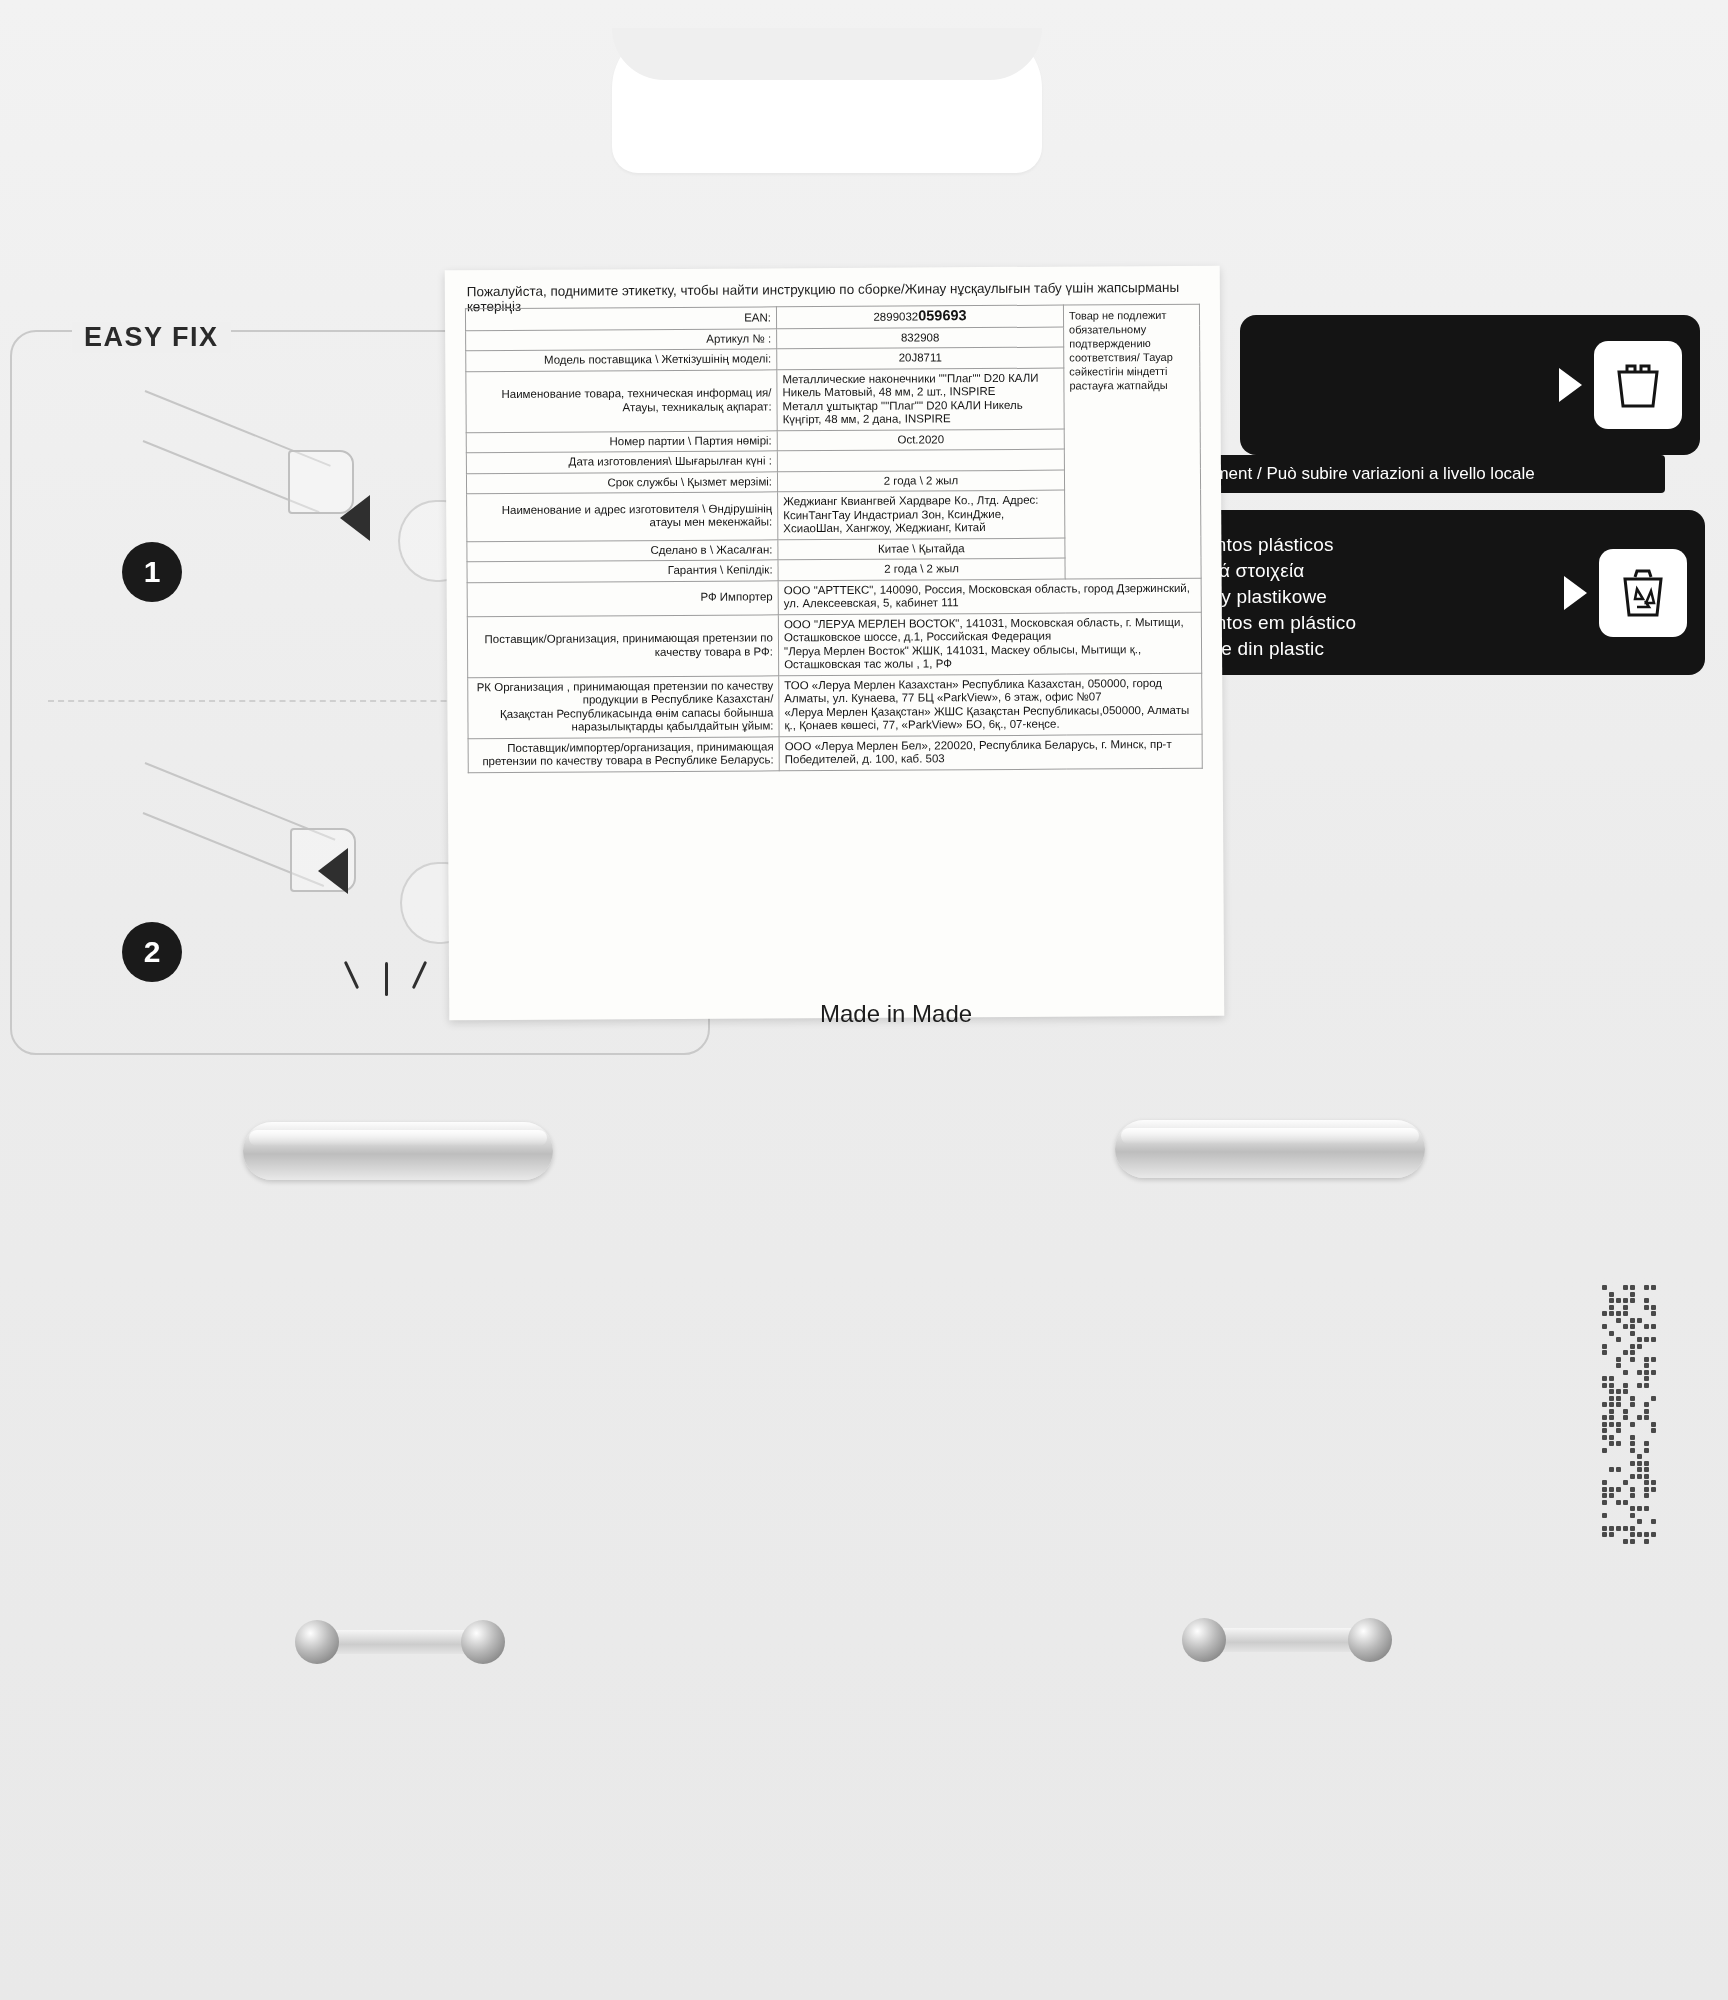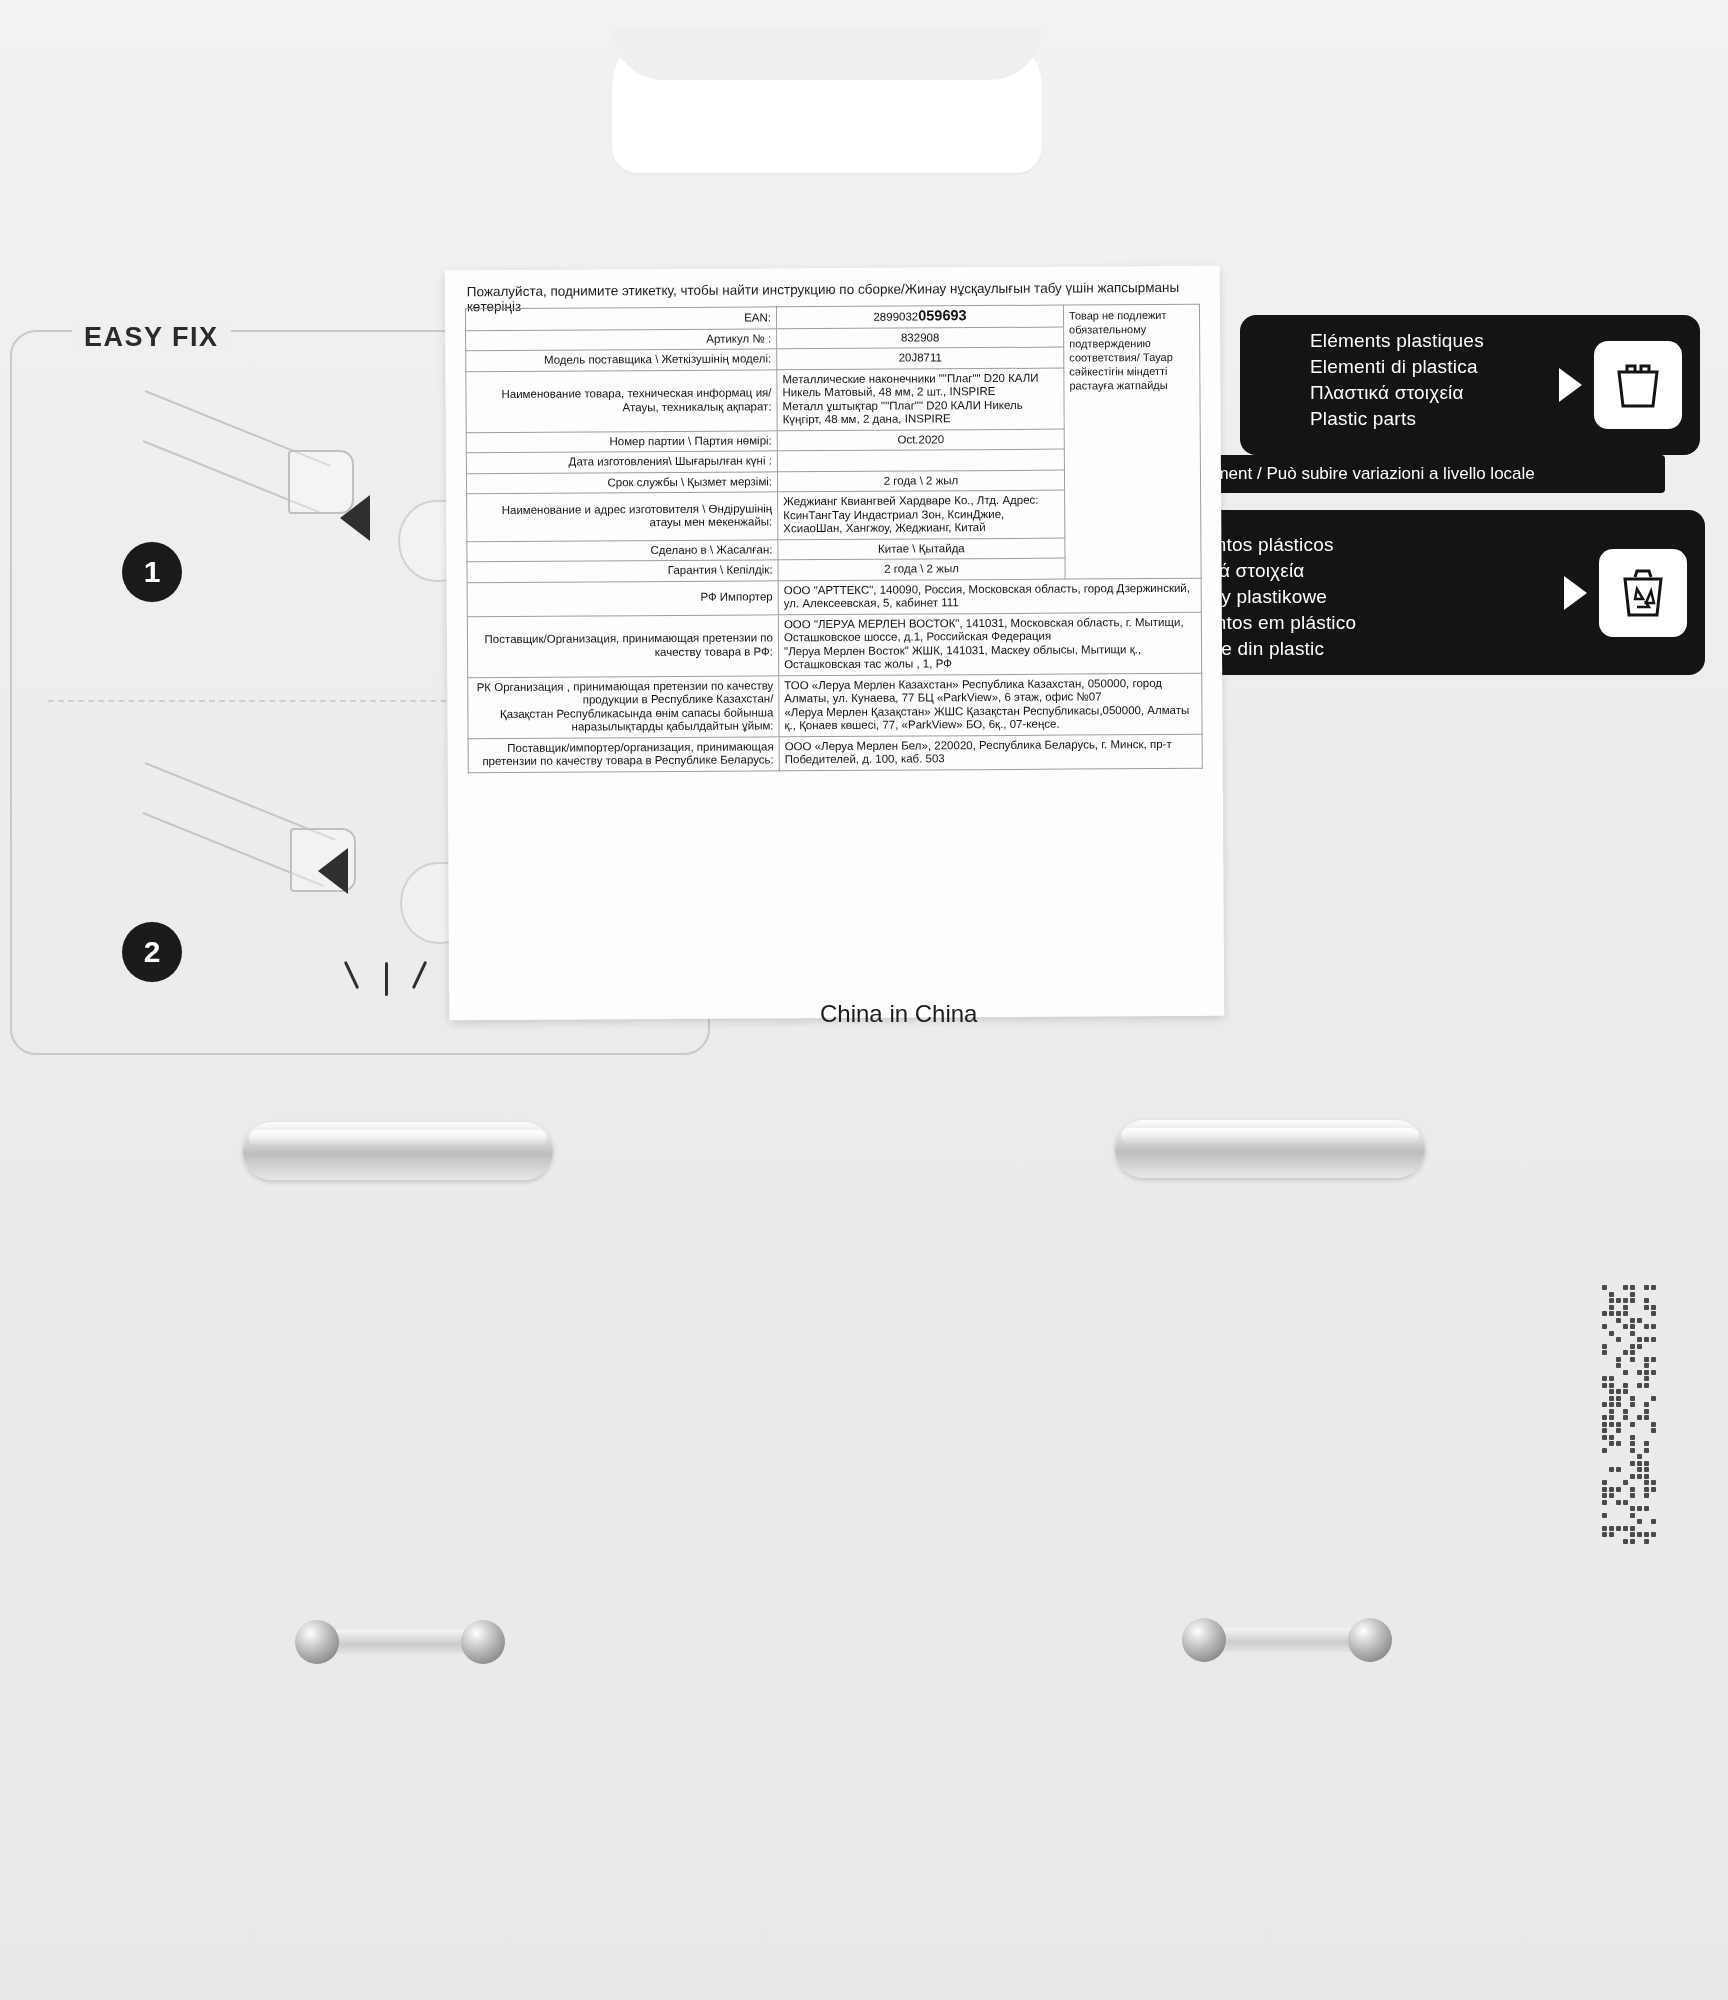--- a/index.html
+++ b/index.html
@@ -340,12 +340,6 @@
 </div>
 
 <div class="eco-label" id="eco-label-top">
-  <div class="eco-texts">
-    <div>Eléments plastiques</div>
-    <div>Elementi di plastica</div>
-    <div>Πλαστικά στοιχεία</div>
-    <div>Plastic parts</div>
-  </div>
   <div class="eco-arrow"></div>
   <div class="eco-icon-box">
     <svg width="58" height="58" viewBox="0 0 58 58">

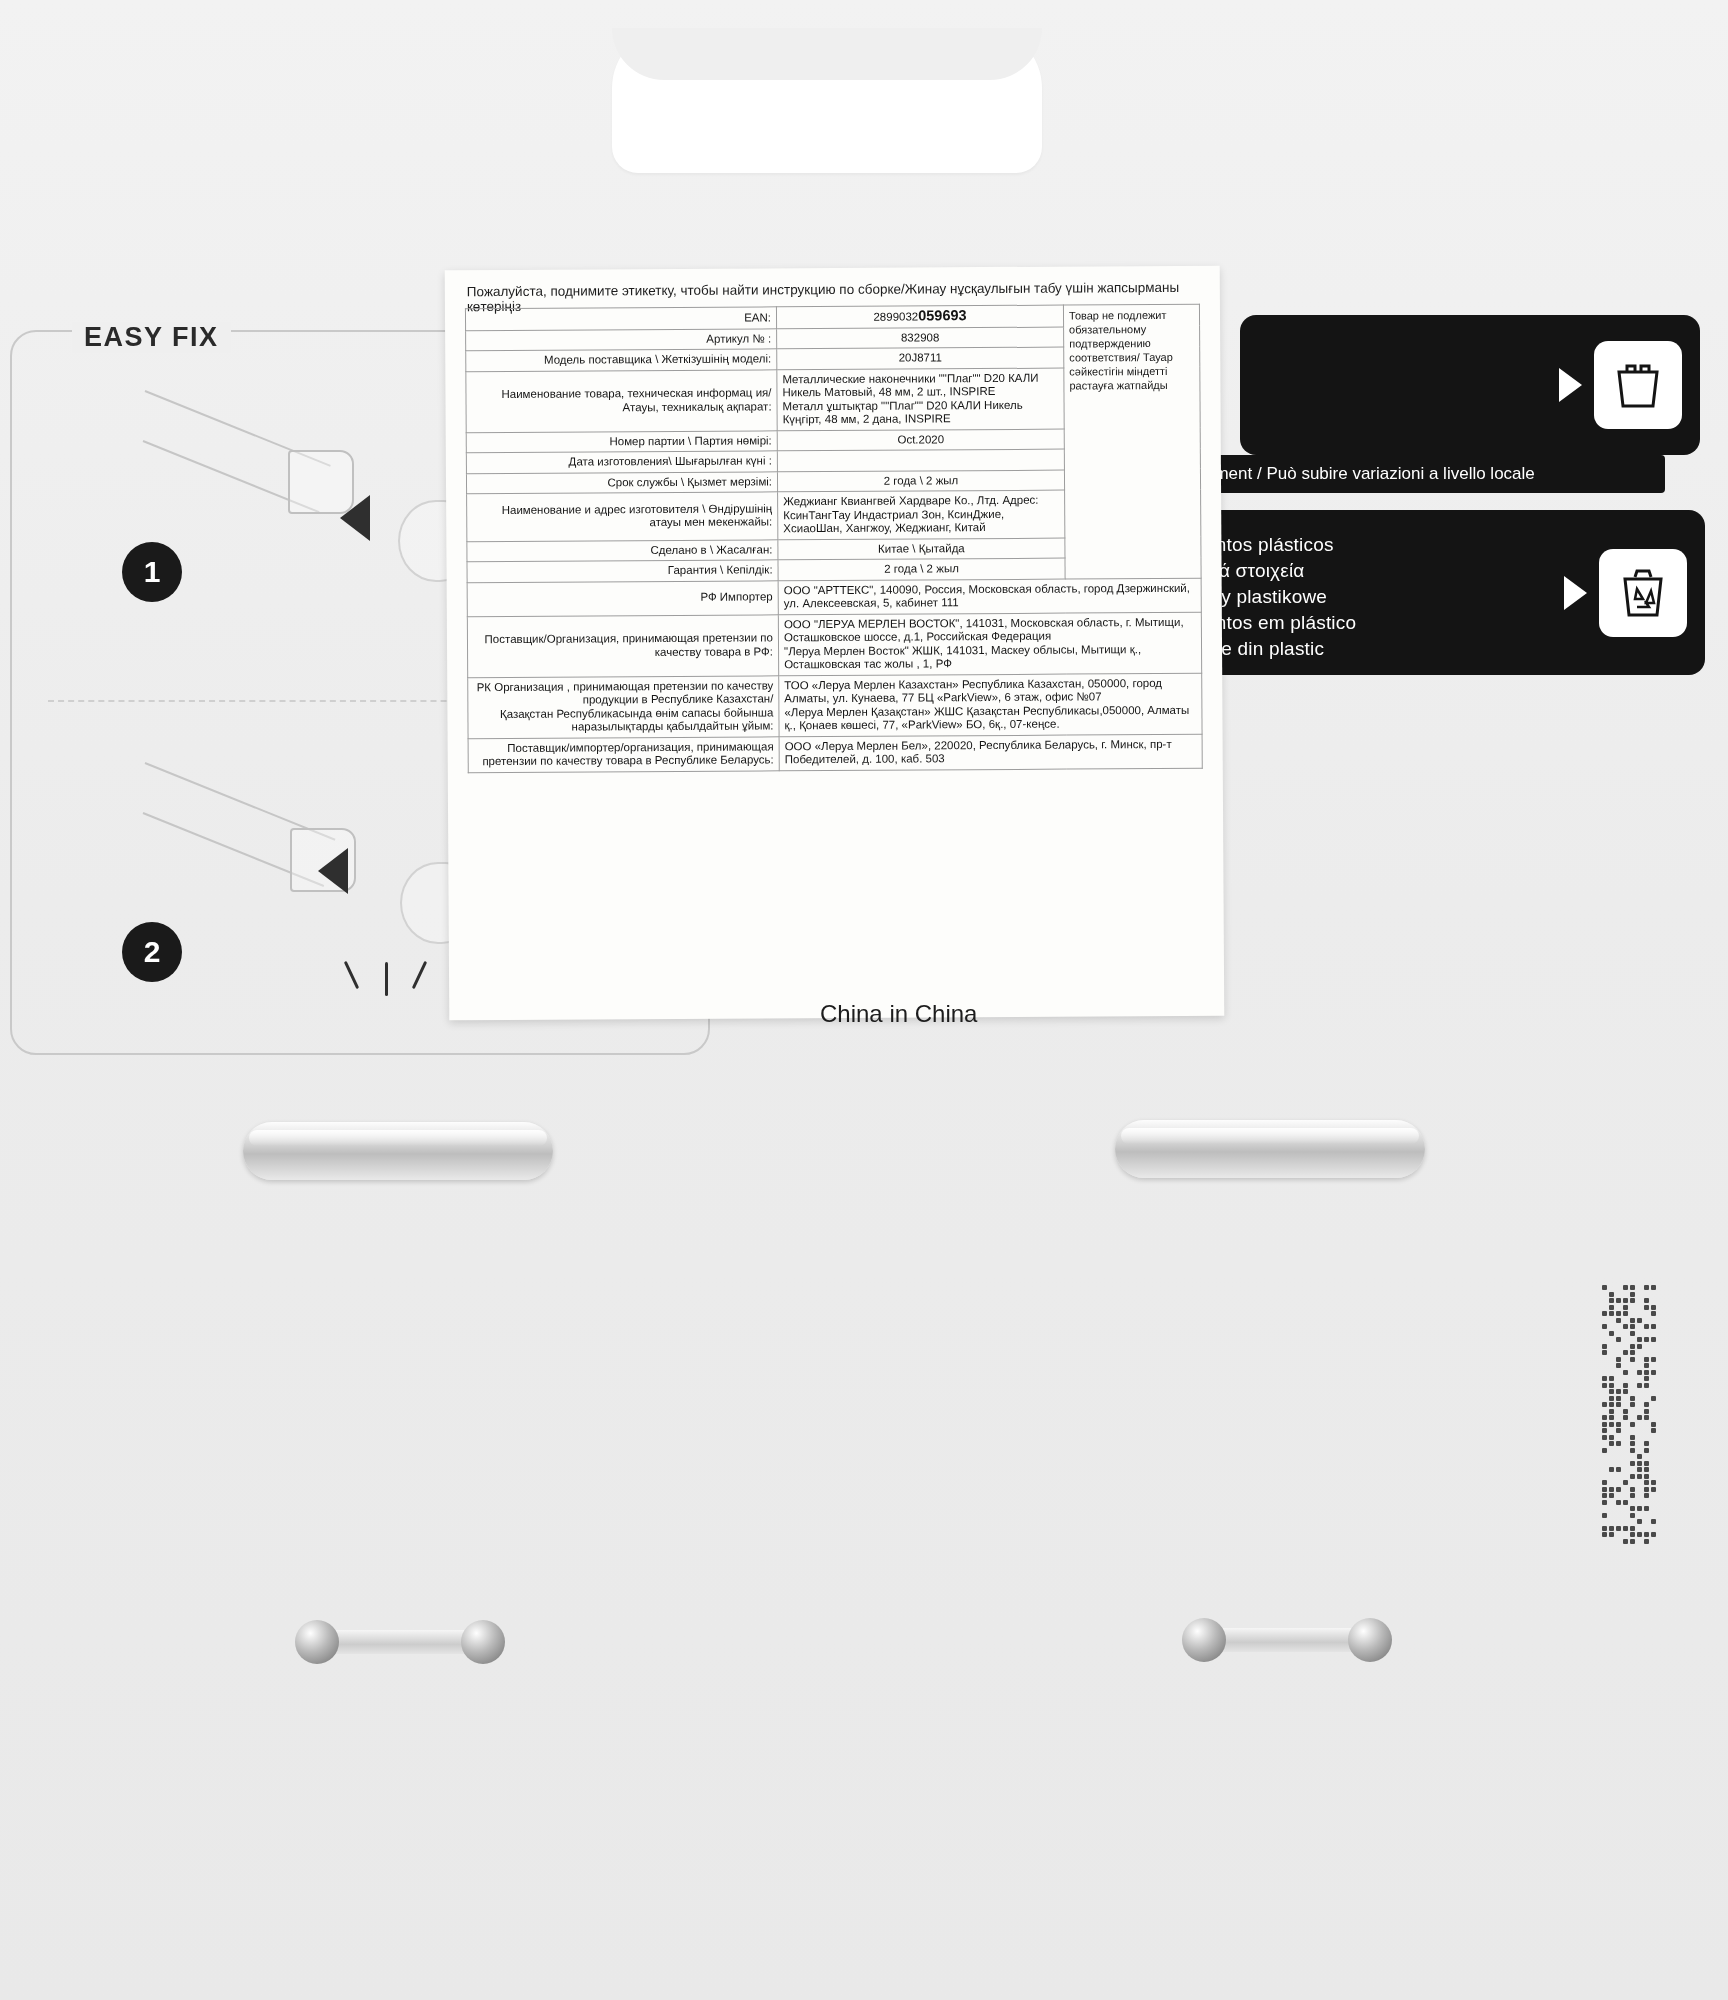--- a/index.html
+++ b/index.html
@@ -452,7 +452,7 @@
     </table>
 </div>
 
-<div id="made-in-china">China in China</div>
+<div id="made-in-china">Made in Made</div>
 
 <div class="plug-big" id="plug-big-left"></div>
 <div class="plug-big" id="plug-big-right"></div>

